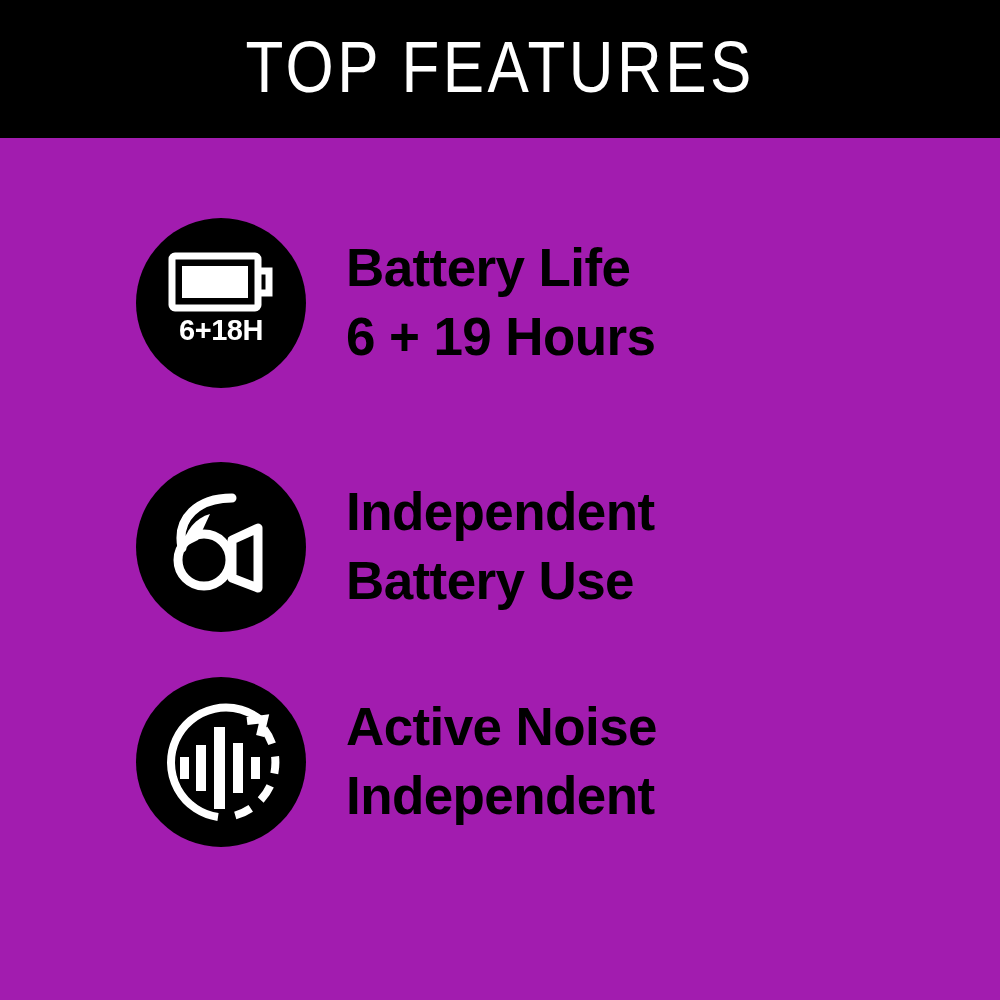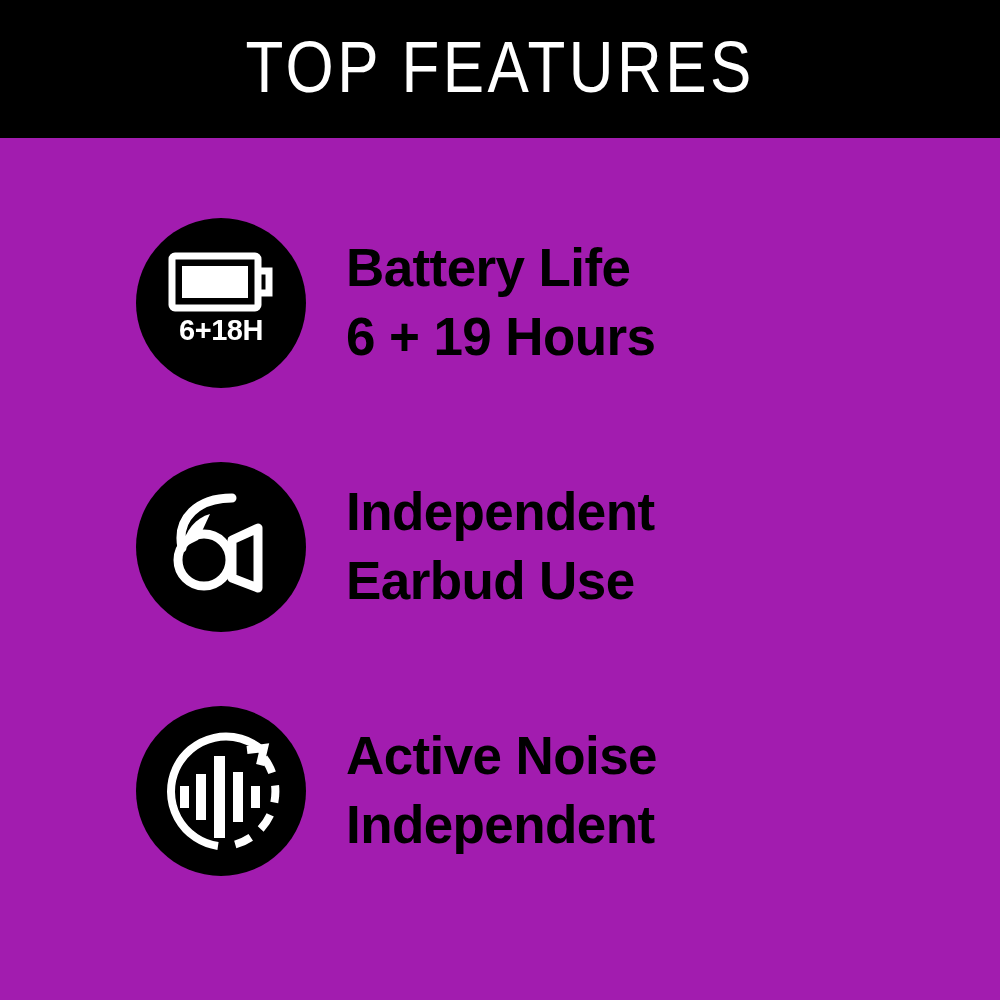--- a/index.html
+++ b/index.html
@@ -138,7 +138,7 @@
 
     <div class="feature-text">
       <span class="line">Independent</span>
-      <span class="line">Earbud Use</span>
+      <span class="line">Battery Use</span>
     </div>
   </div>
 

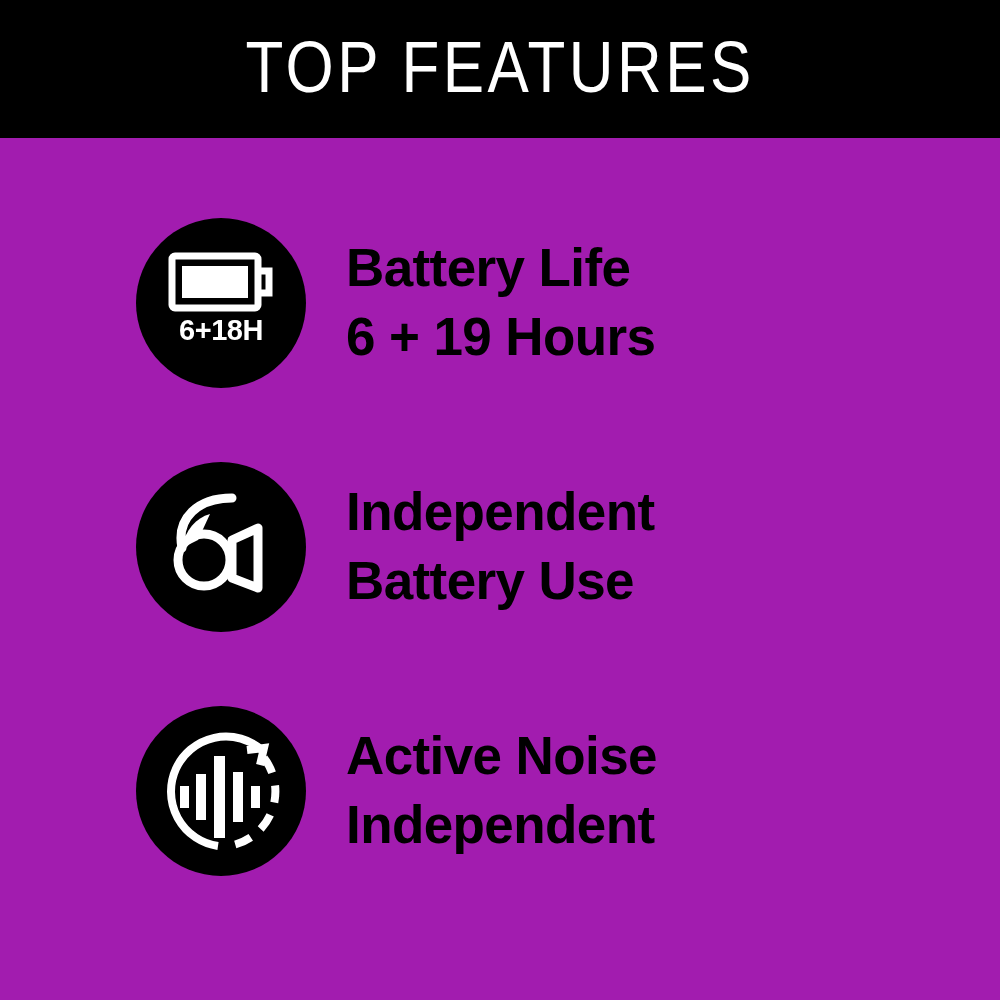--- a/index.html
+++ b/index.html
@@ -59,7 +59,7 @@
   }
   #feature-row-0 { top: 218px; }
   #feature-row-1 { top: 462px; }
-  #feature-row-2 { top: 706px; }
+  #feature-row-2 { top: 677px; }
 
   .feature-icon-badge {
     position: relative;

